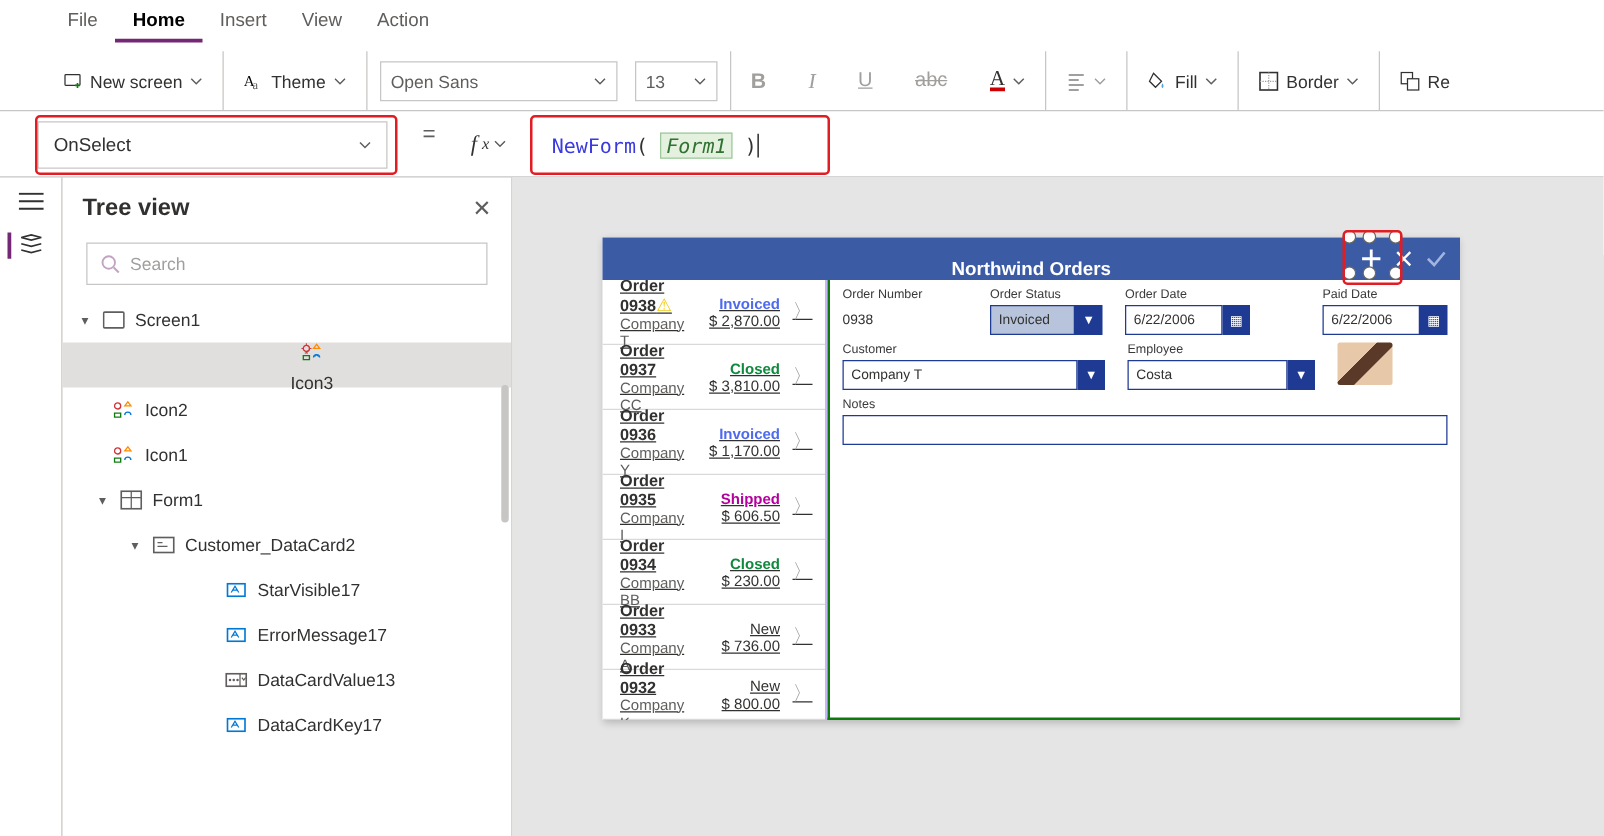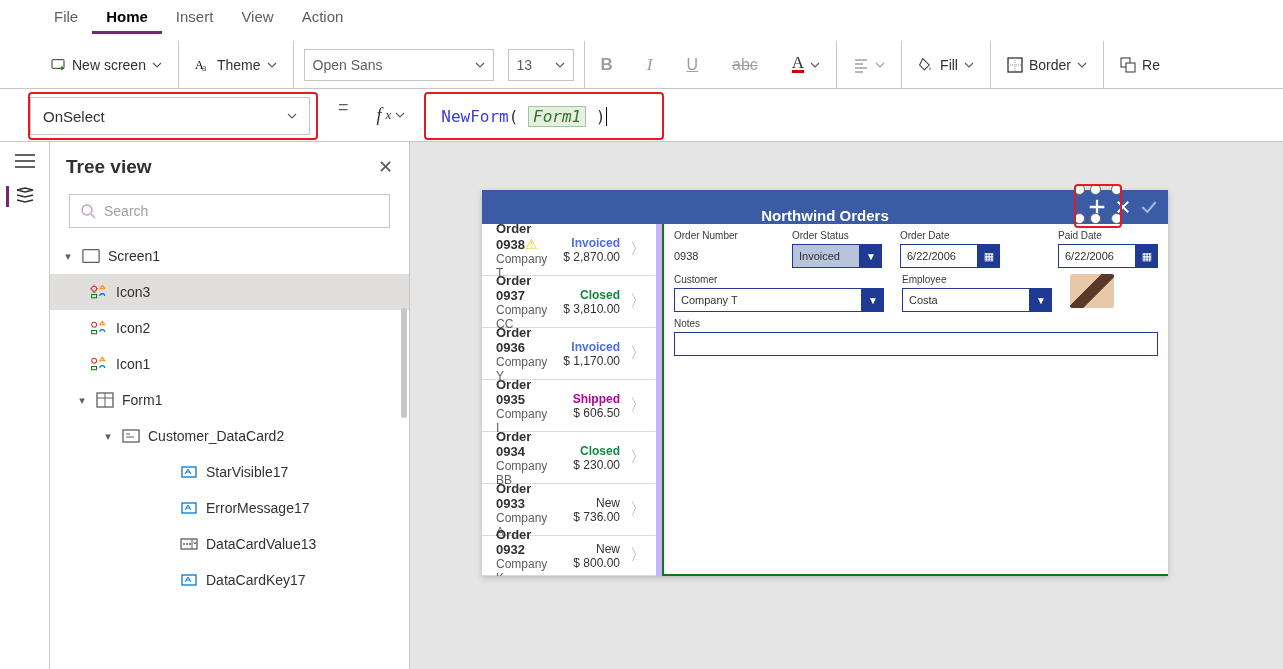--- a/index.html
+++ b/index.html
@@ -74,7 +74,7 @@
   .xic{right:32px;color:#fff;}
   .checkic{right:6px;color:#9fb4e0;}
   .app-body{display:flex;height:352px;}
-  .orders{width:224px;border-right:6px solid #c4b5fd;overflow:hidden;}
+  .orders{width:224px;border-right:2px solid #c4b5fd;overflow:hidden;text-decoration:underline;}
   .order-row{display:flex;align-items:center;height:52px;border-bottom:1px solid #d9d9d9;padding:6px 6px 6px 14px;gap:6px;}
   .order-left{flex:1;}
   .order-right{width:70px;text-align:right;}

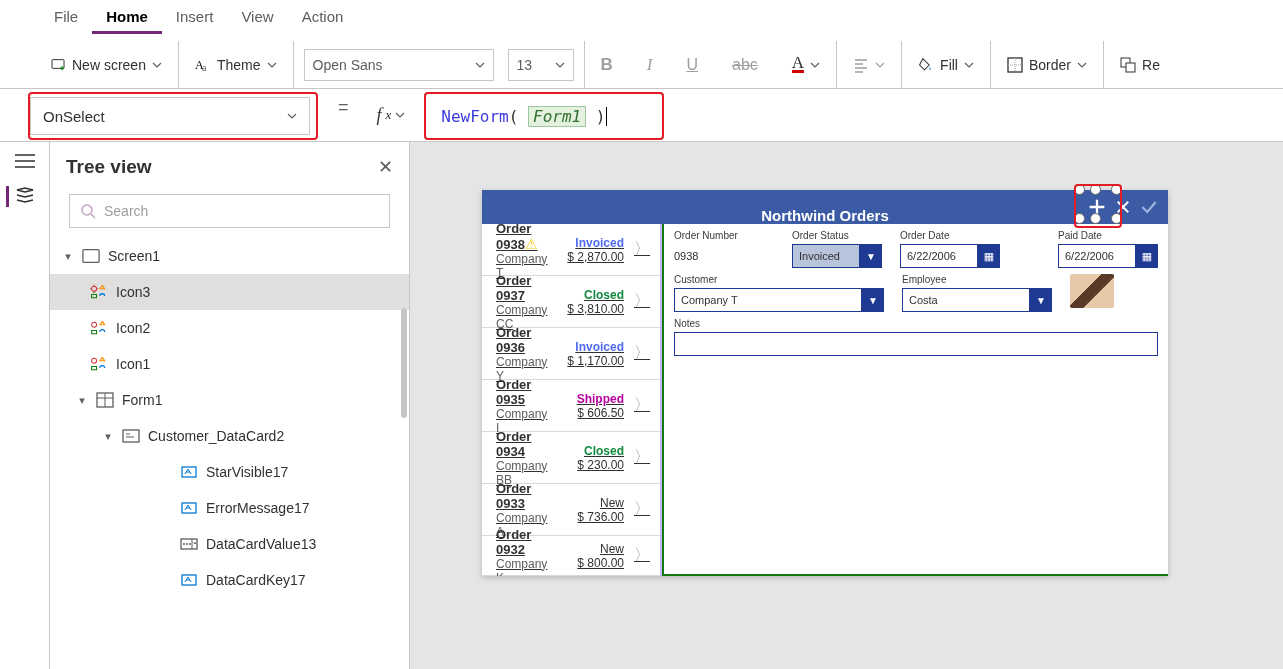--- a/index.html
+++ b/index.html
@@ -60,7 +60,7 @@
   .tree{flex:1;overflow:auto;position:relative;padding-bottom:10px;}
   .scrollbar-fake{position:absolute;right:2px;top:70px;width:6px;height:110px;background:#c8c6c4;border-radius:3px;}
   .node{display:flex;align-items:center;height:36px;padding-left:12px;gap:8px;cursor:pointer;}
-  .node.selected{background:var(--sel-gray);}
+  .node.selected{background:var(--sel-gray);flex-direction:column;}
   .caret{width:12px;display:inline-flex;justify-content:center;color:#605e5c;font-size:11px;}
   .ind1{padding-left:40px;} .ind2{padding-left:66px;} .ind4{padding-left:130px;}
   .node-ico{width:18px;height:16px;flex:none;}

